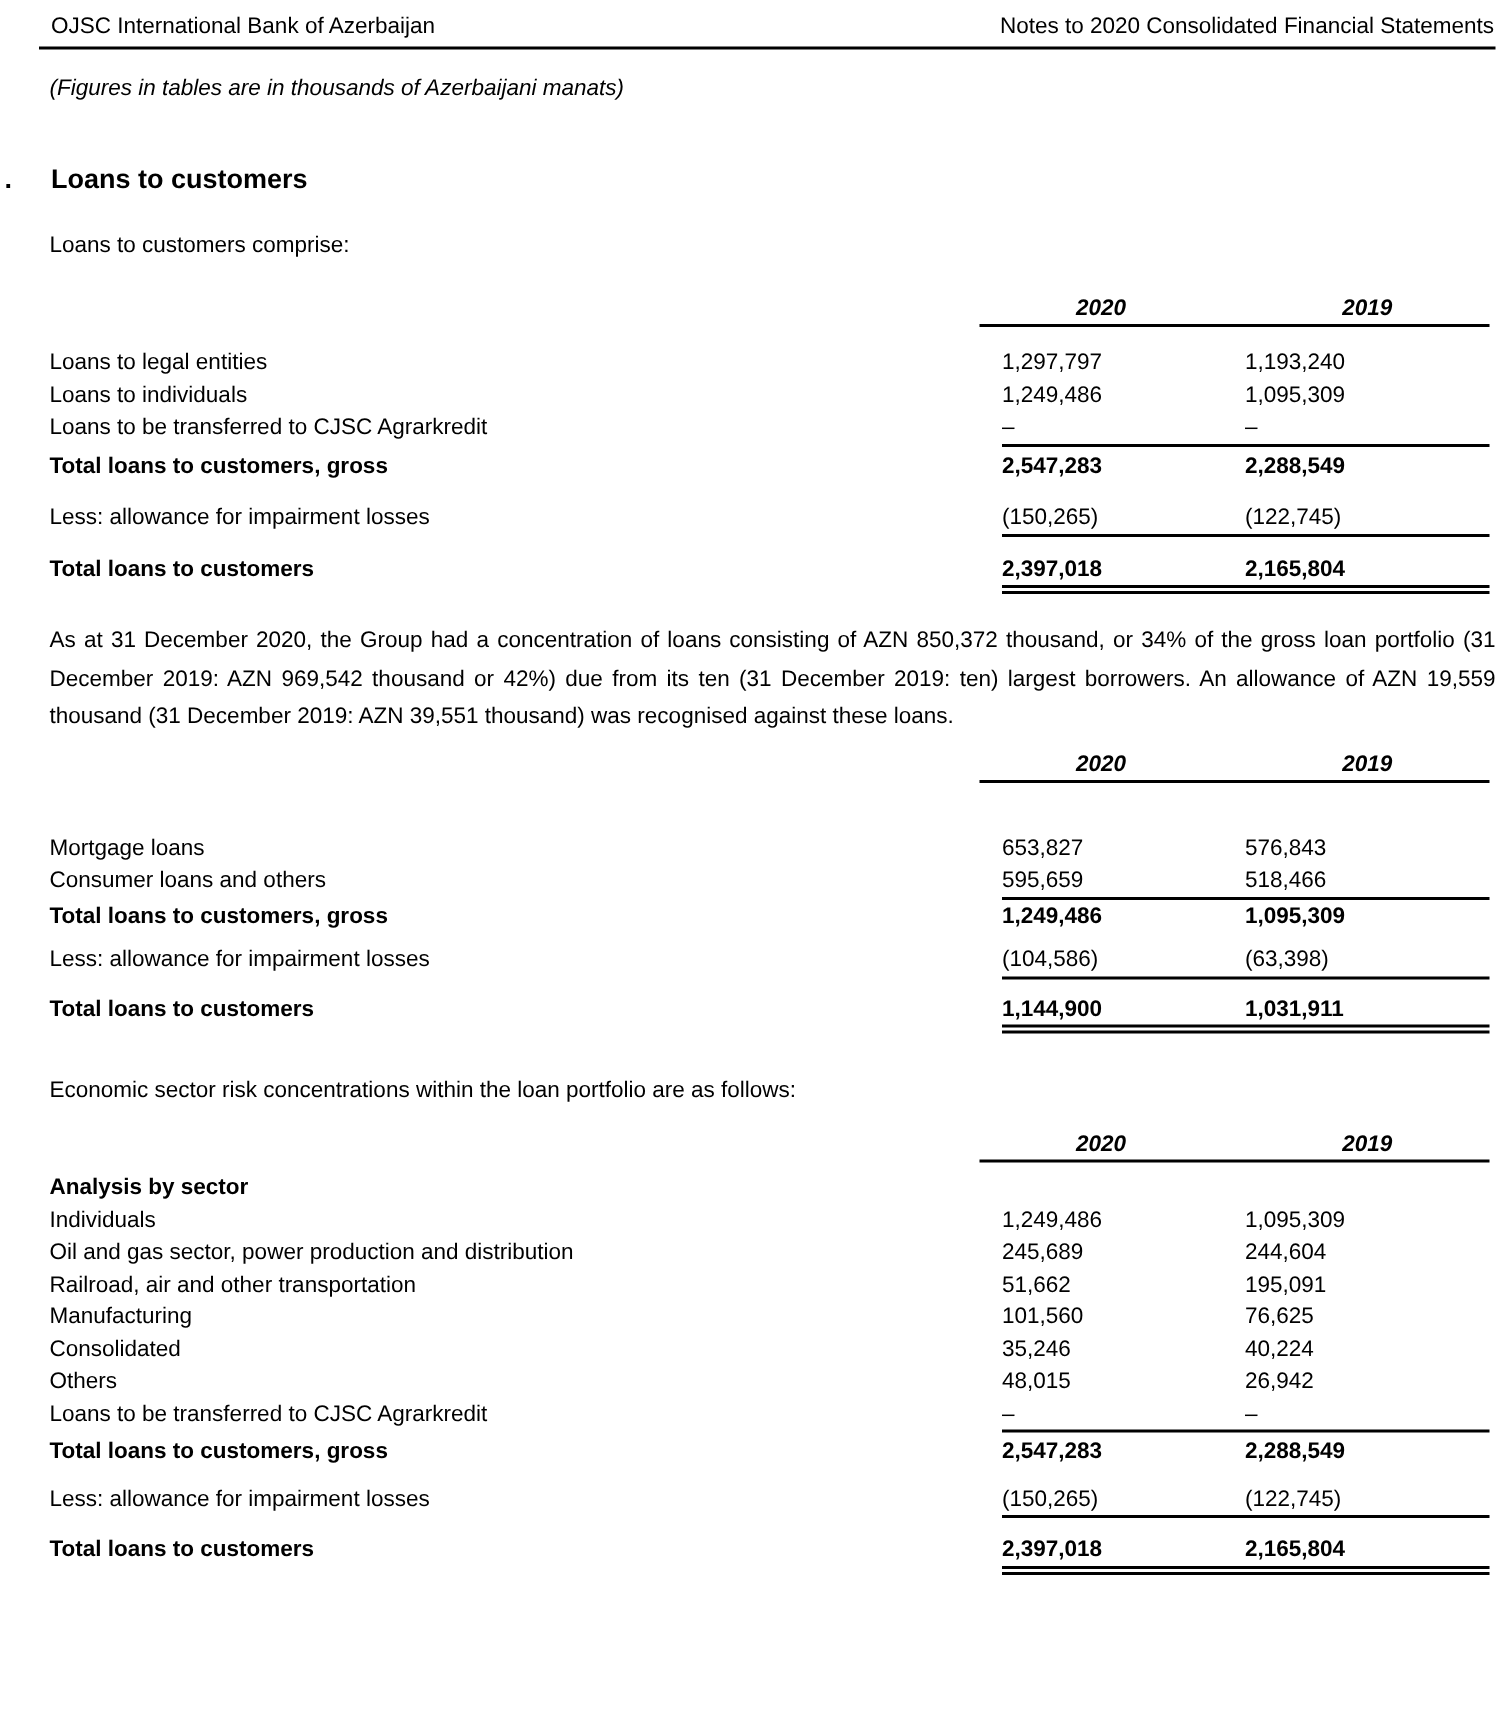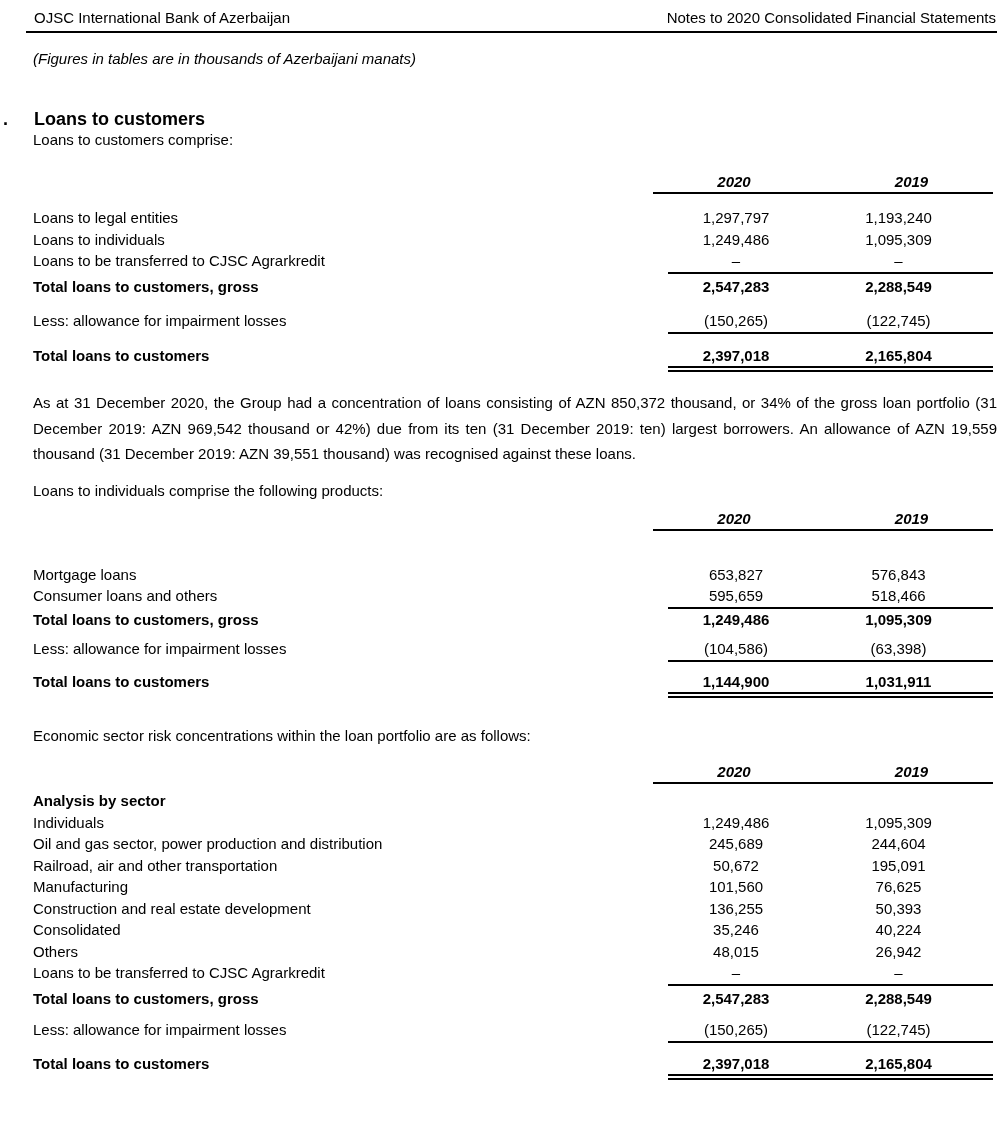--- a/index.html
+++ b/index.html
@@ -38,7 +38,7 @@
   .section-heading .marker { width: 31px; }
 
   .intro { margin-left: 33px; line-height: 19px; }
-  .intro-1 { }
+  .intro-1 { margin-top: 24px; }
   .intro-2 { margin-top: 14px; }
   .intro-3 { margin-top: 28px; }
 

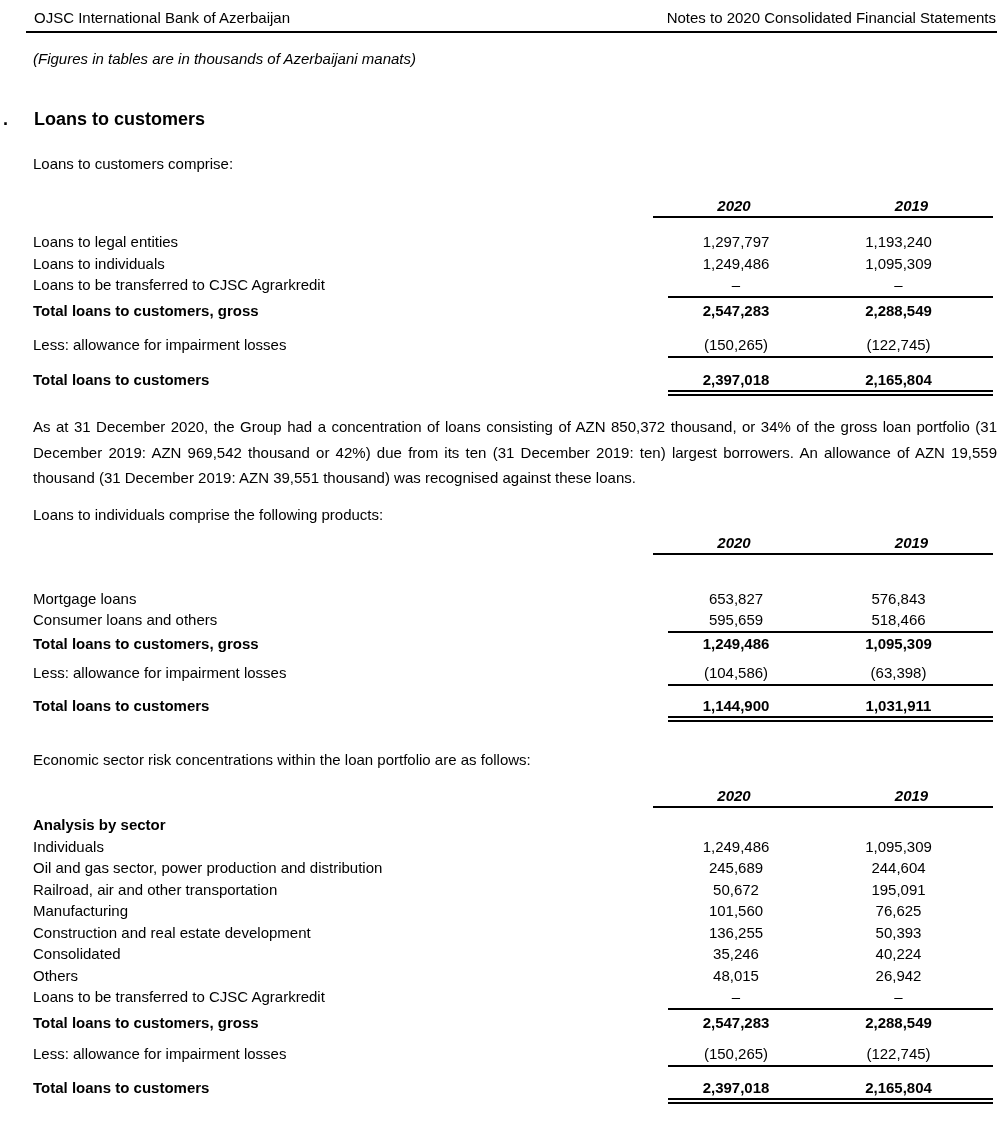--- a/index.html
+++ b/index.html
@@ -71,7 +71,7 @@
     display: grid; grid-template-columns: 1fr 162px 163px; 
     line-height: 21.5px;
   }
-  .trow .val { text-align: center; padding-right: 26px; }
+  .trow .val { text-align: left; padding-right: 26px; }
   .trow.bold { font-weight: bold; }
   .trow.rule-b .val { border-bottom: 2px solid #000; }
   .trow.dbl-b  .val { border-bottom: 6px double #000; }

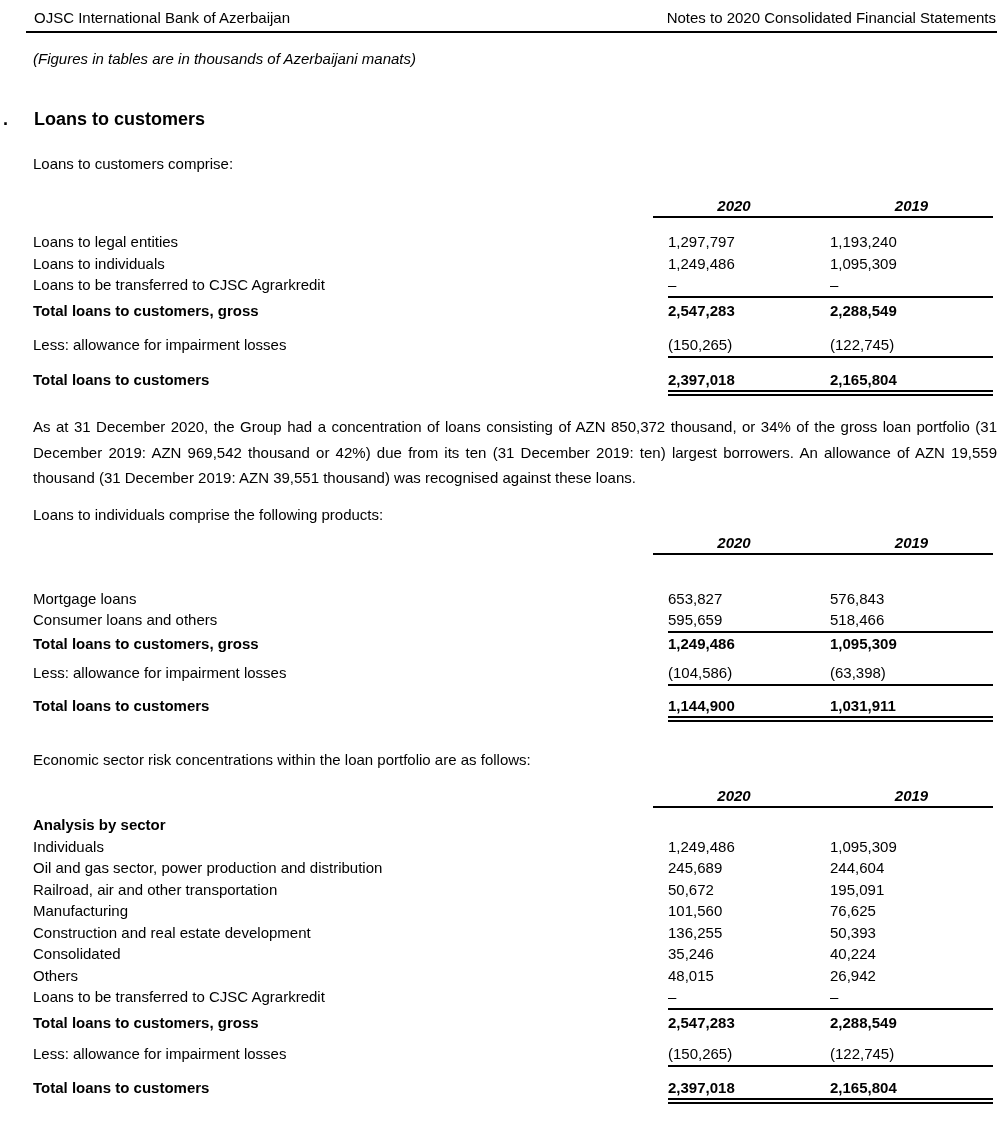--- a/index.html
+++ b/index.html
@@ -145,7 +145,6 @@
 
   <div class="para">As at 31 December 2020, the Group had a concentration of loans consisting of AZN 850,372 thousand, or 34% of the gross loan portfolio (31 December 2019: AZN 969,542 thousand or 42%) due from its ten (31 December 2019: ten) largest borrowers. An allowance of AZN 19,559 thousand (31 December 2019: AZN 39,551 thousand) was recognised against these loans.</div>
 
-  <div class="intro intro-2">Loans to individuals comprise the following products:</div>
 
   <div class="fintable t2">
     <div class="thead">

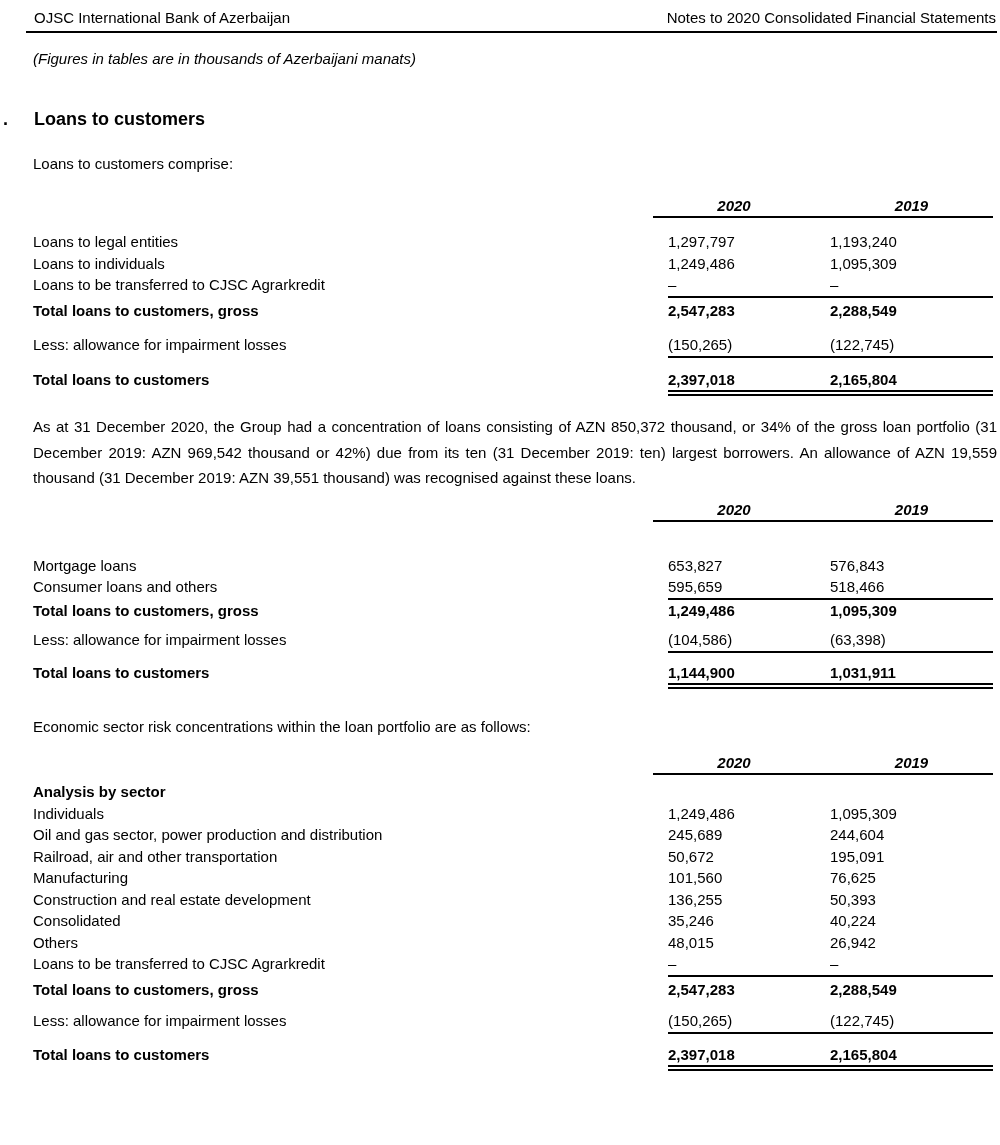--- a/index.html
+++ b/index.html
@@ -211,7 +211,7 @@
       </div>
       <div class="trow">
         <div class="lbl">Railroad, air and other transportation</div>
-        <div class="val">50,672</div>
+        <div class="val">51,662</div>
         <div class="val">195,091</div>
       </div>
       <div class="trow">

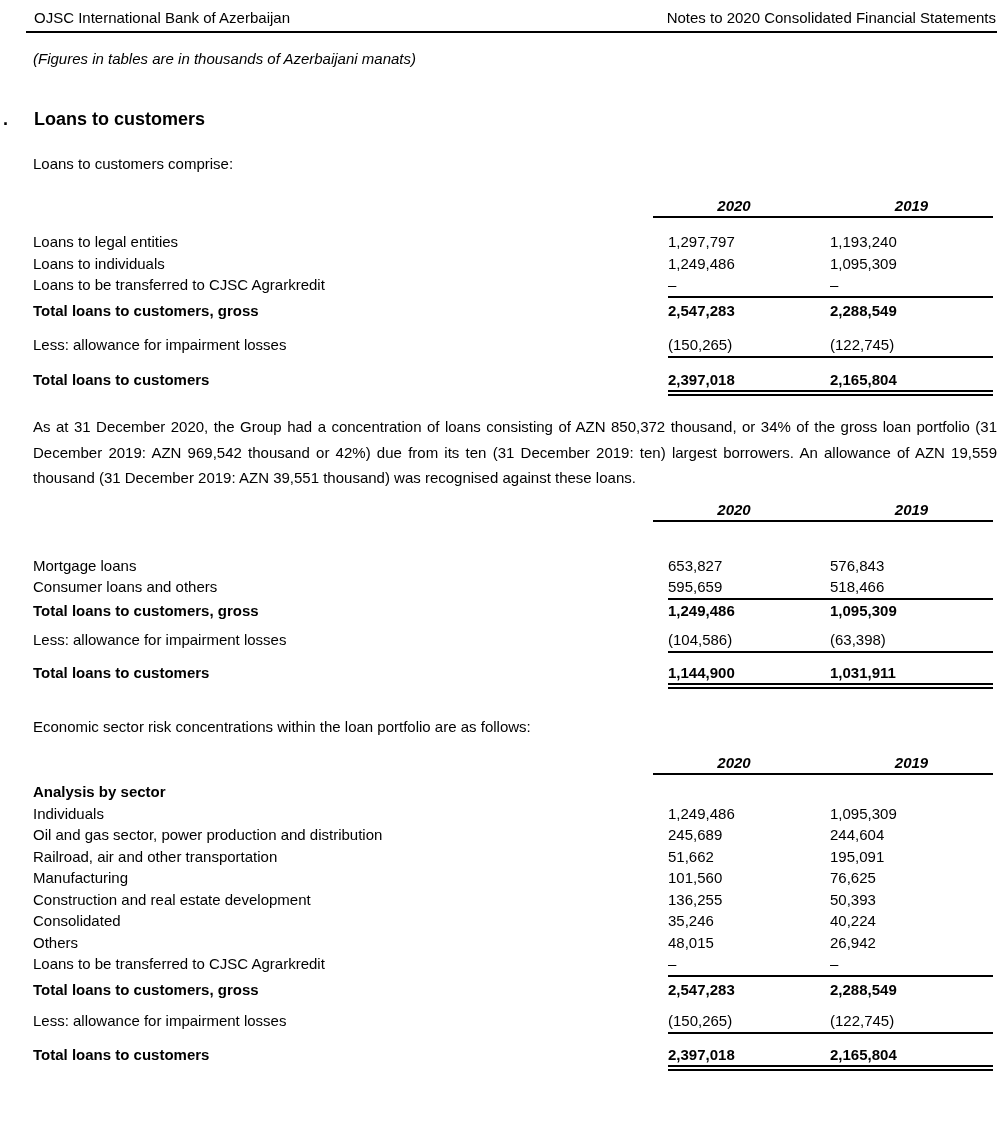--- a/index.html
+++ b/index.html
@@ -220,11 +220,6 @@
         <div class="val">76,625</div>
       </div>
       <div class="trow">
-        <div class="lbl">Construction and real estate development</div>
-        <div class="val">136,255</div>
-        <div class="val">50,393</div>
-      </div>
-      <div class="trow">
         <div class="lbl">Consolidated</div>
         <div class="val">35,246</div>
         <div class="val">40,224</div>

